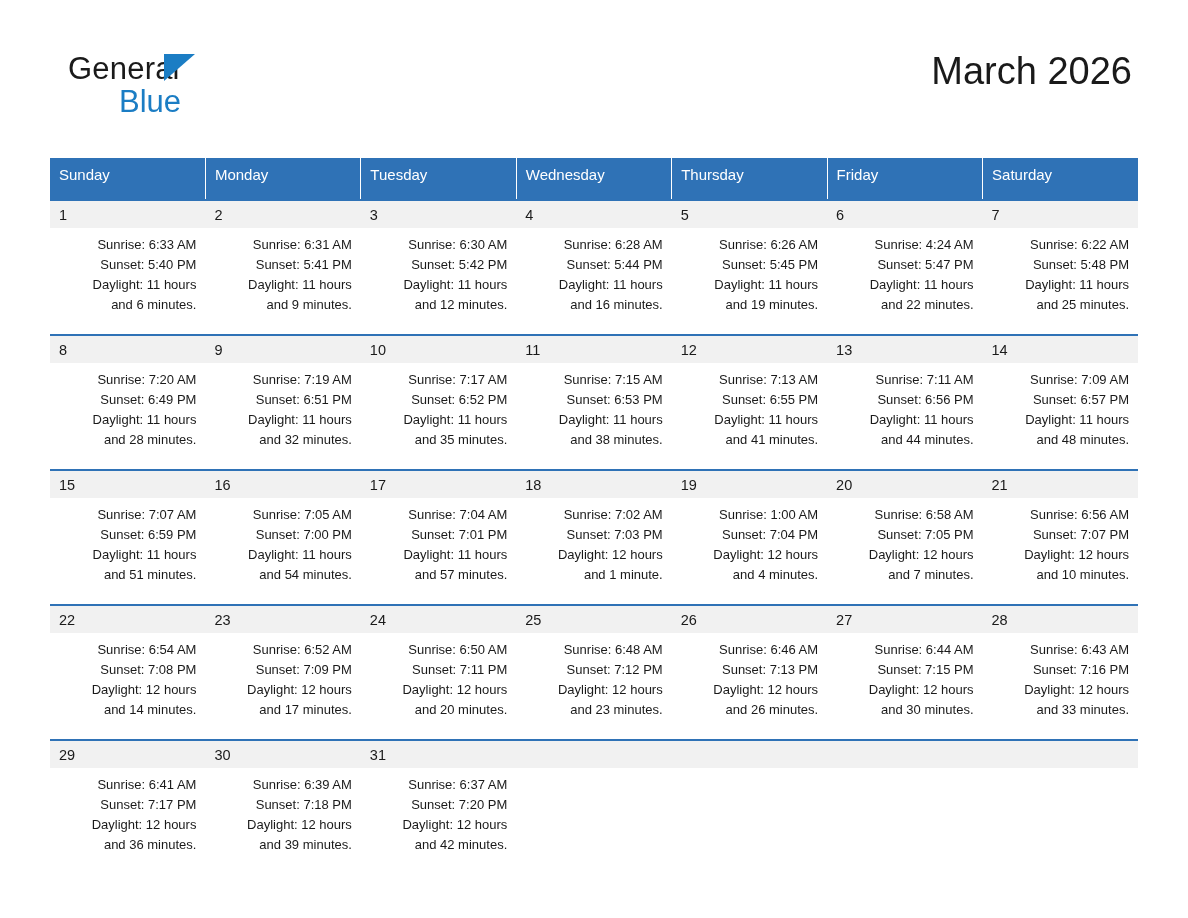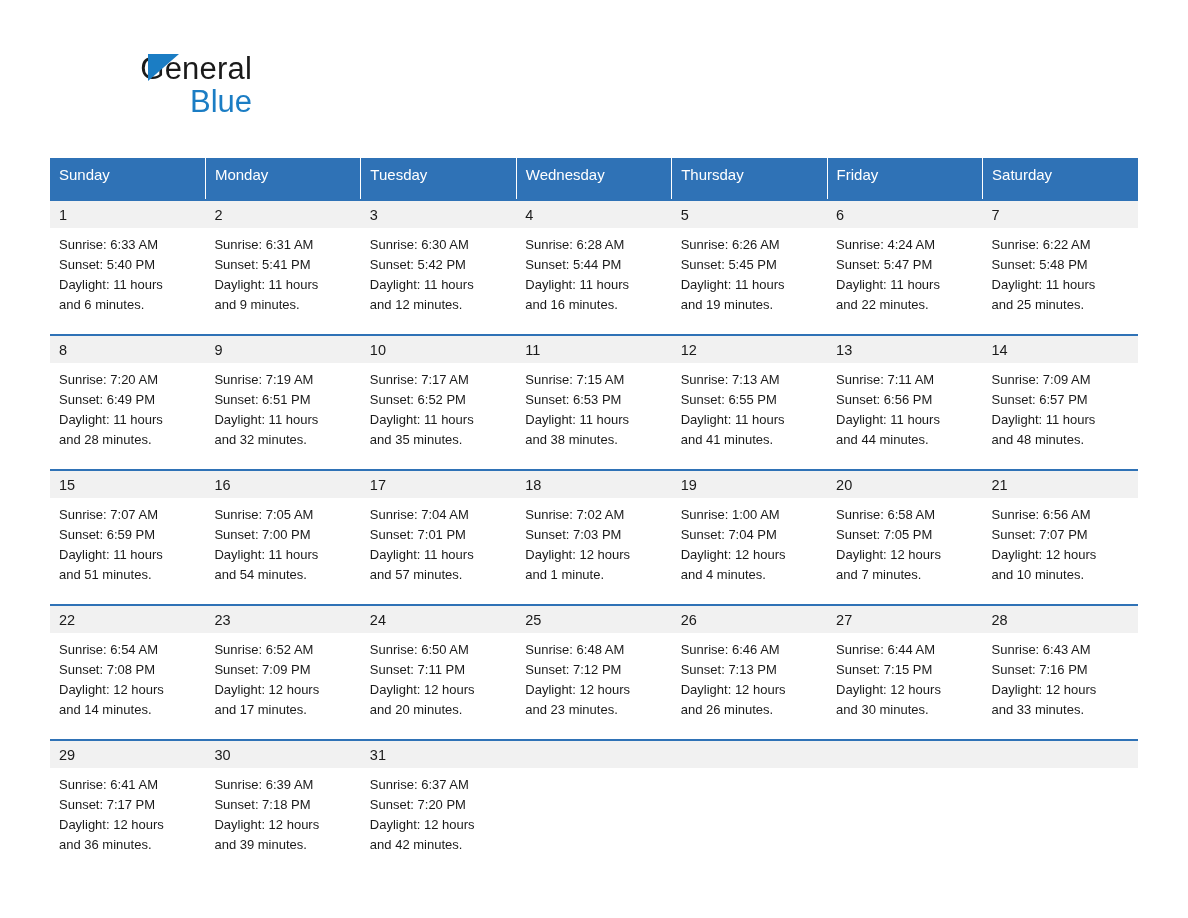--- a/index.html
+++ b/index.html
@@ -24,11 +24,10 @@
   }
   .logo {
     position: absolute;
-    left: 52px;
+    left: 68px;
     top: 52px;
     width: 200px;
     height: 70px;
-    text-align: right;
   }
   .logo-general {
     font-size: 31px;

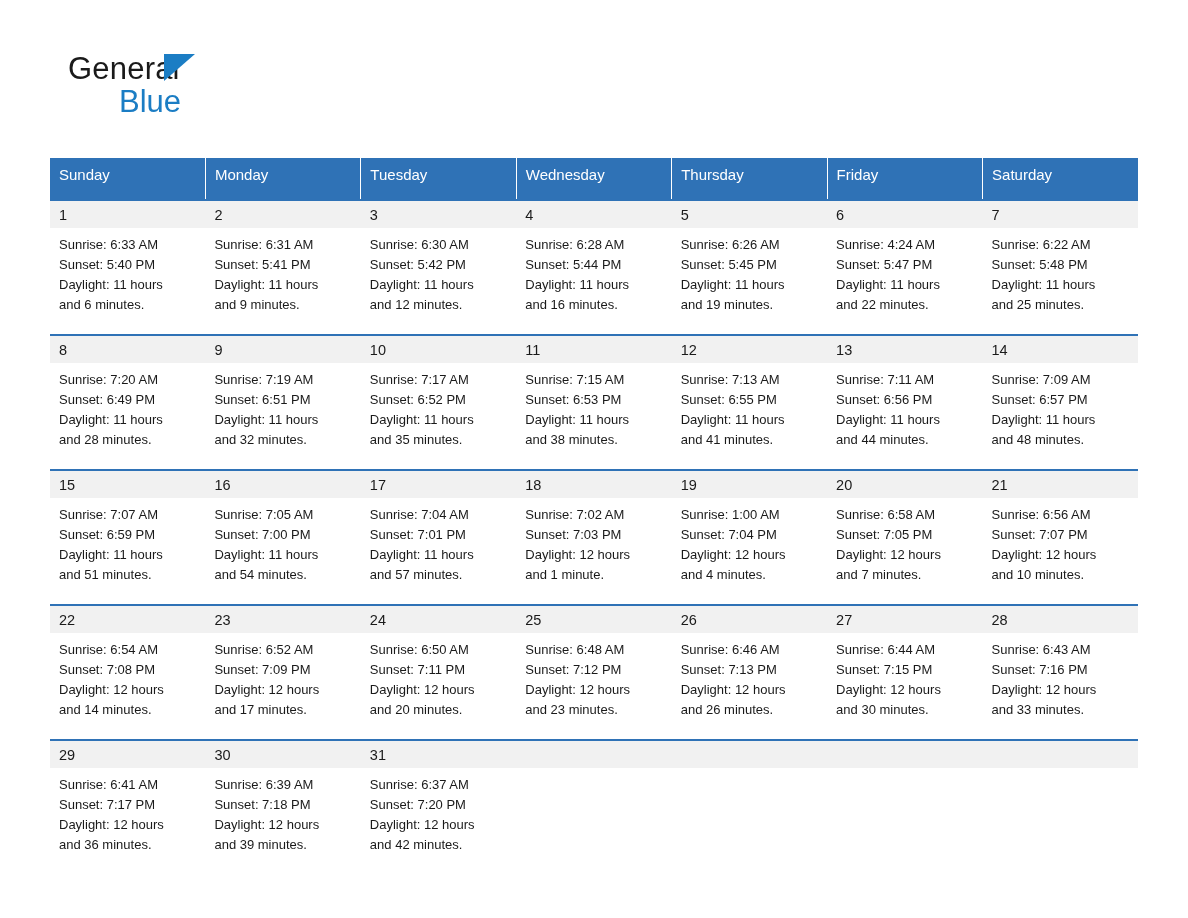--- a/index.html
+++ b/index.html
@@ -124,6 +124,7 @@
       <div class="logo-tri"></div>
       <div class="logo-blue">Blue</div>
     </div>
+    <div class="title">March 2026</div>
   </div>
 
   <table class="calendar">

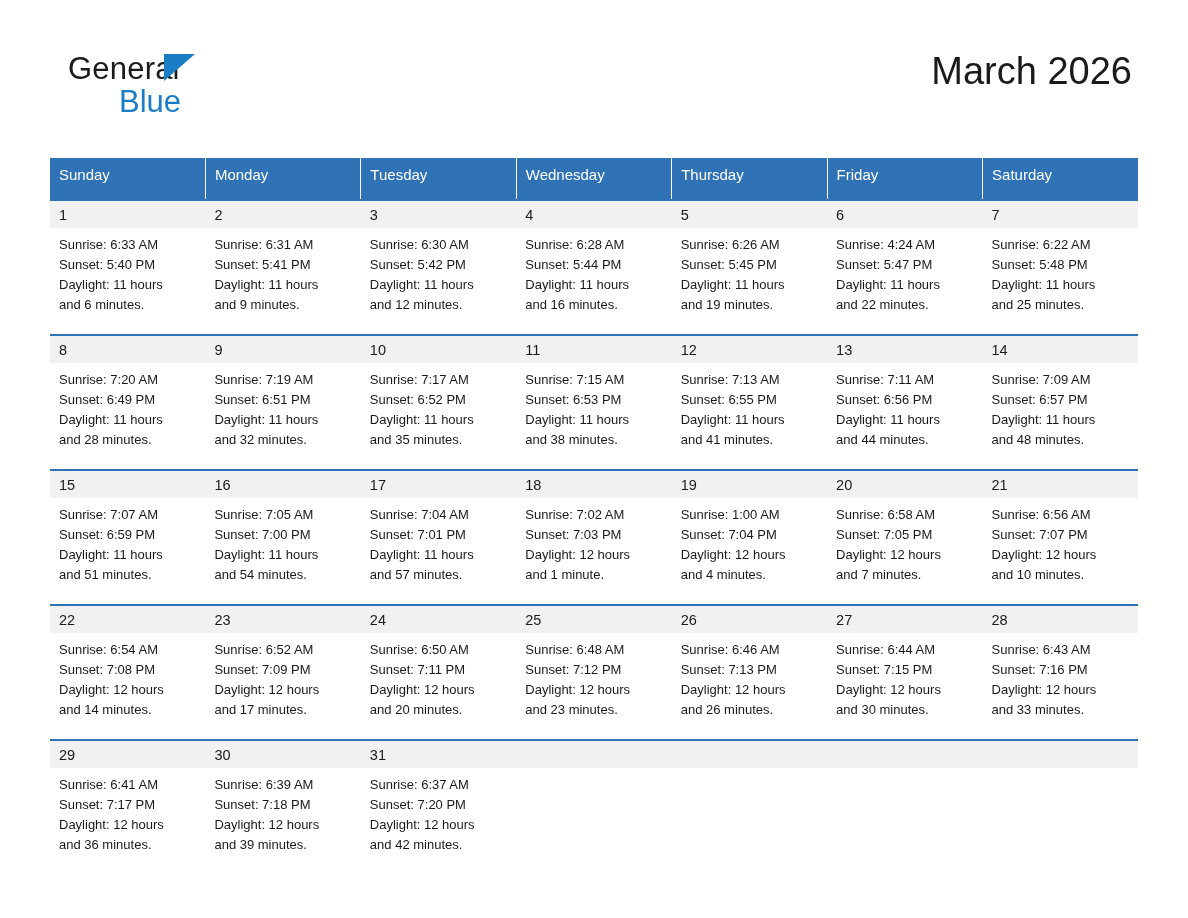--- a/index.html
+++ b/index.html
@@ -108,6 +108,7 @@
     font-size: 13px;
     line-height: 20px;
     color: #1a1a1a;
+    text-align: right;
   }
   .cellbody div { white-space: nowrap; }
   td.blank { border-top: 2px solid #2f72b6; }

